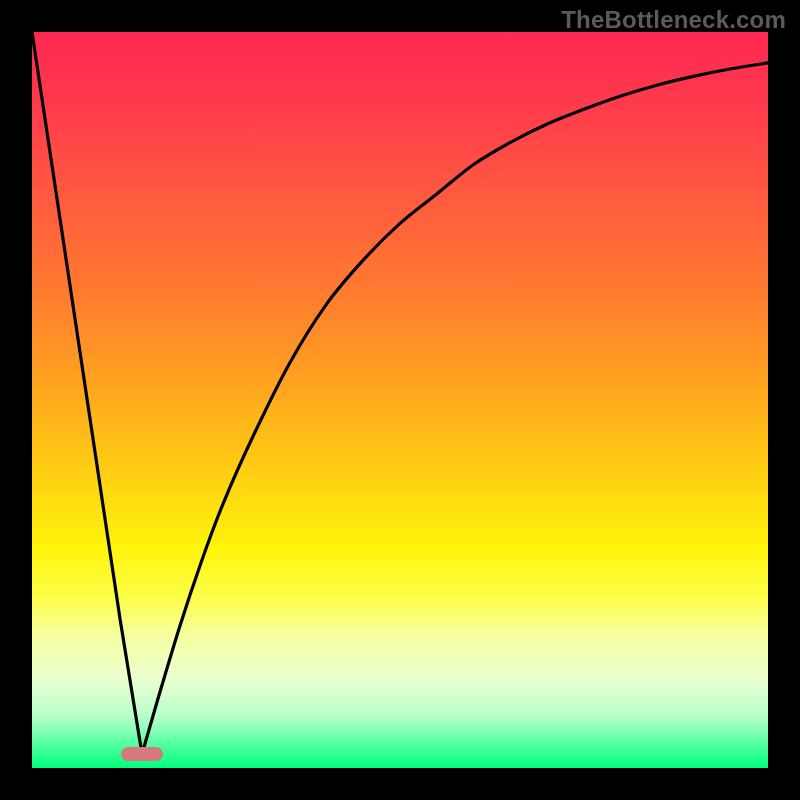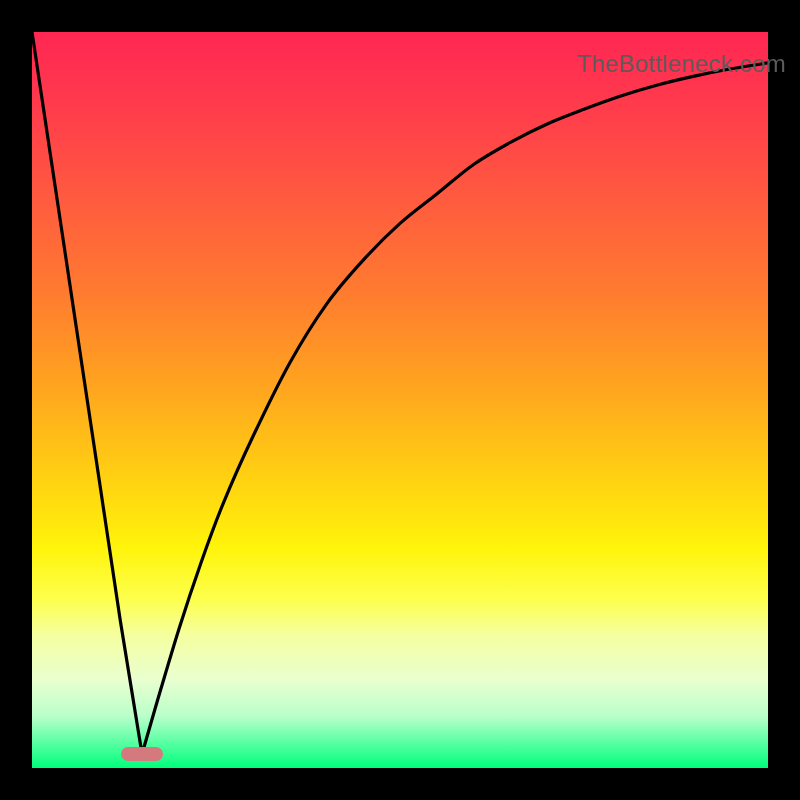--- a/index.html
+++ b/index.html
@@ -46,11 +46,10 @@
     top: 6px;
     right: 14px;
     font-size: 24px;
-    font-weight: 400;
+    font-weight: 700;
     color: #5b5b5b;
     letter-spacing: 0.2px;
     z-index: 30;
-    margin-top: 44px;
   }
   svg.curves {
     position: absolute;

